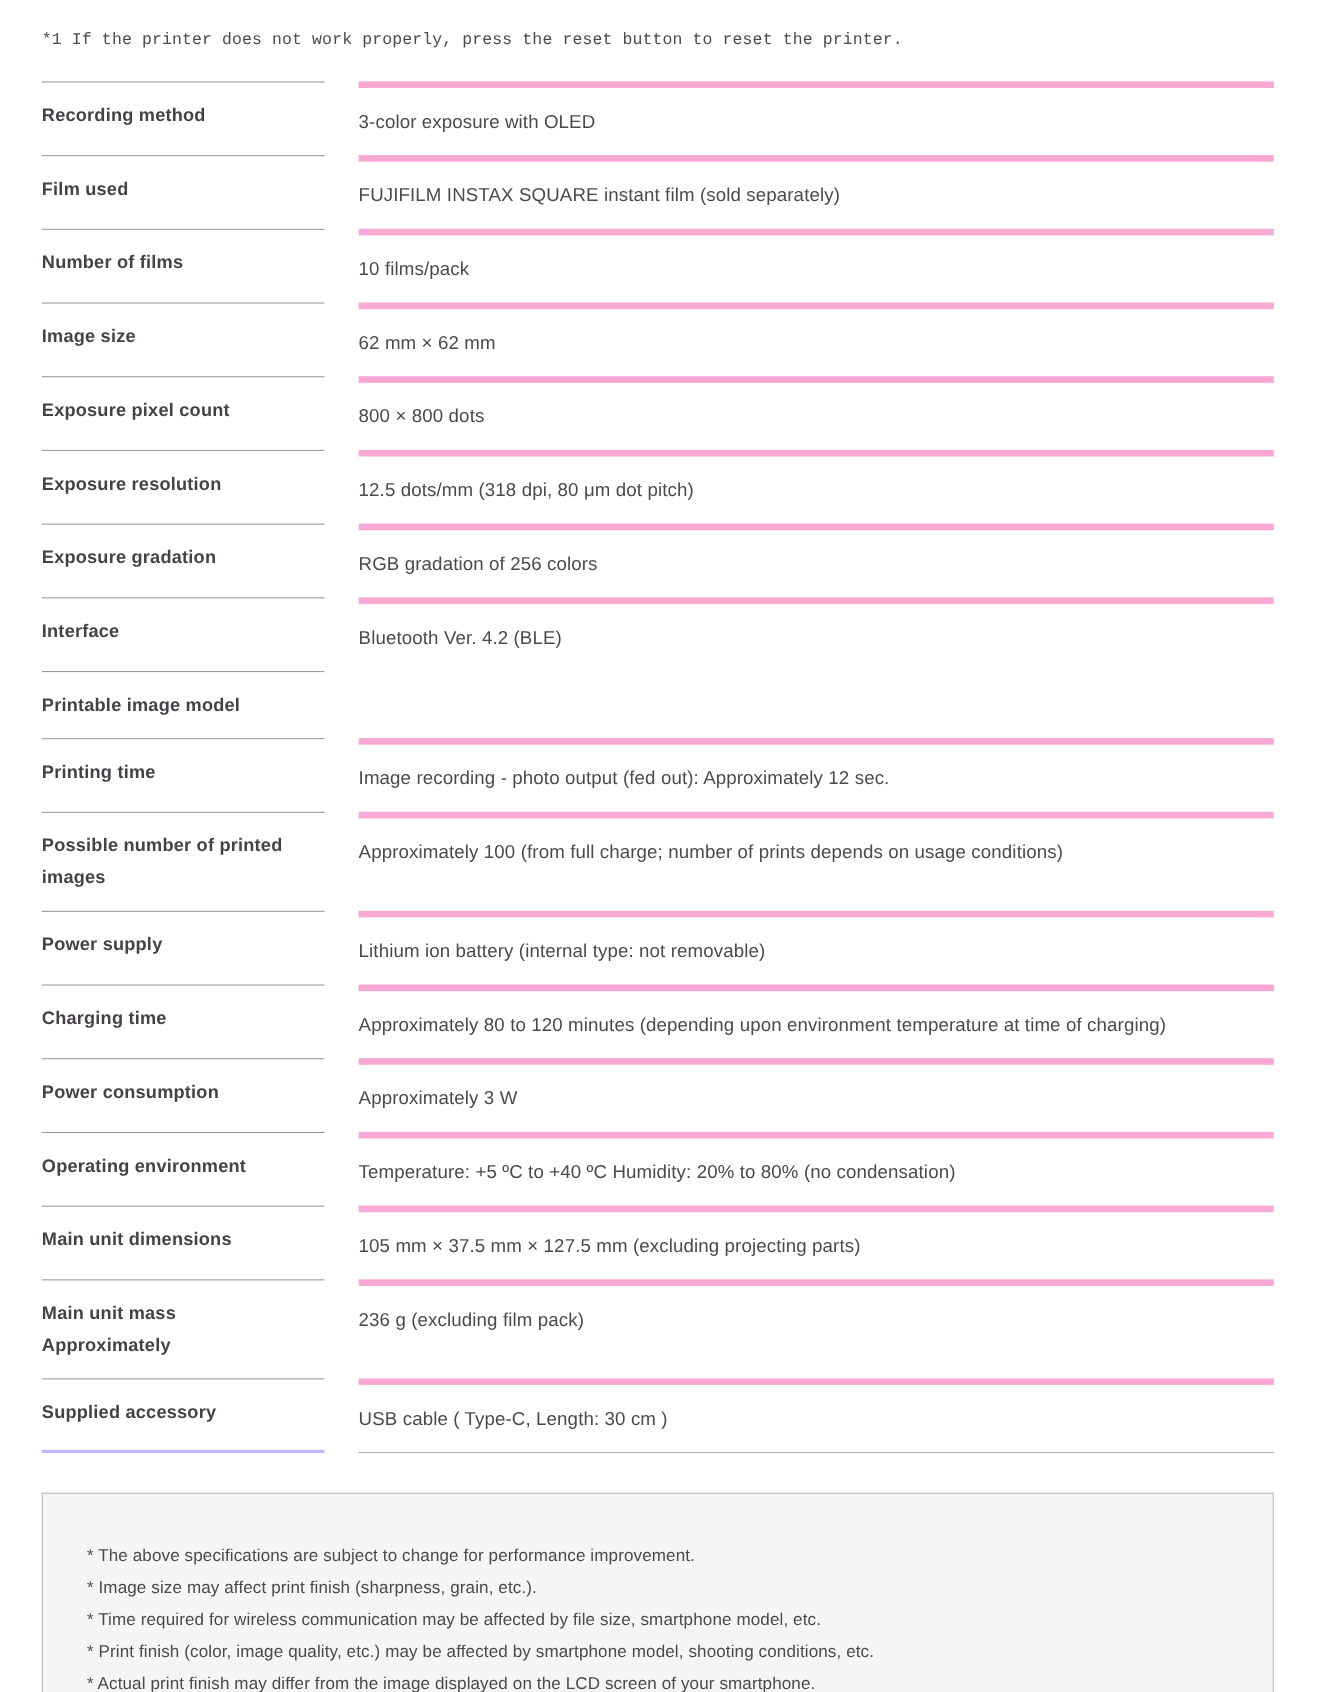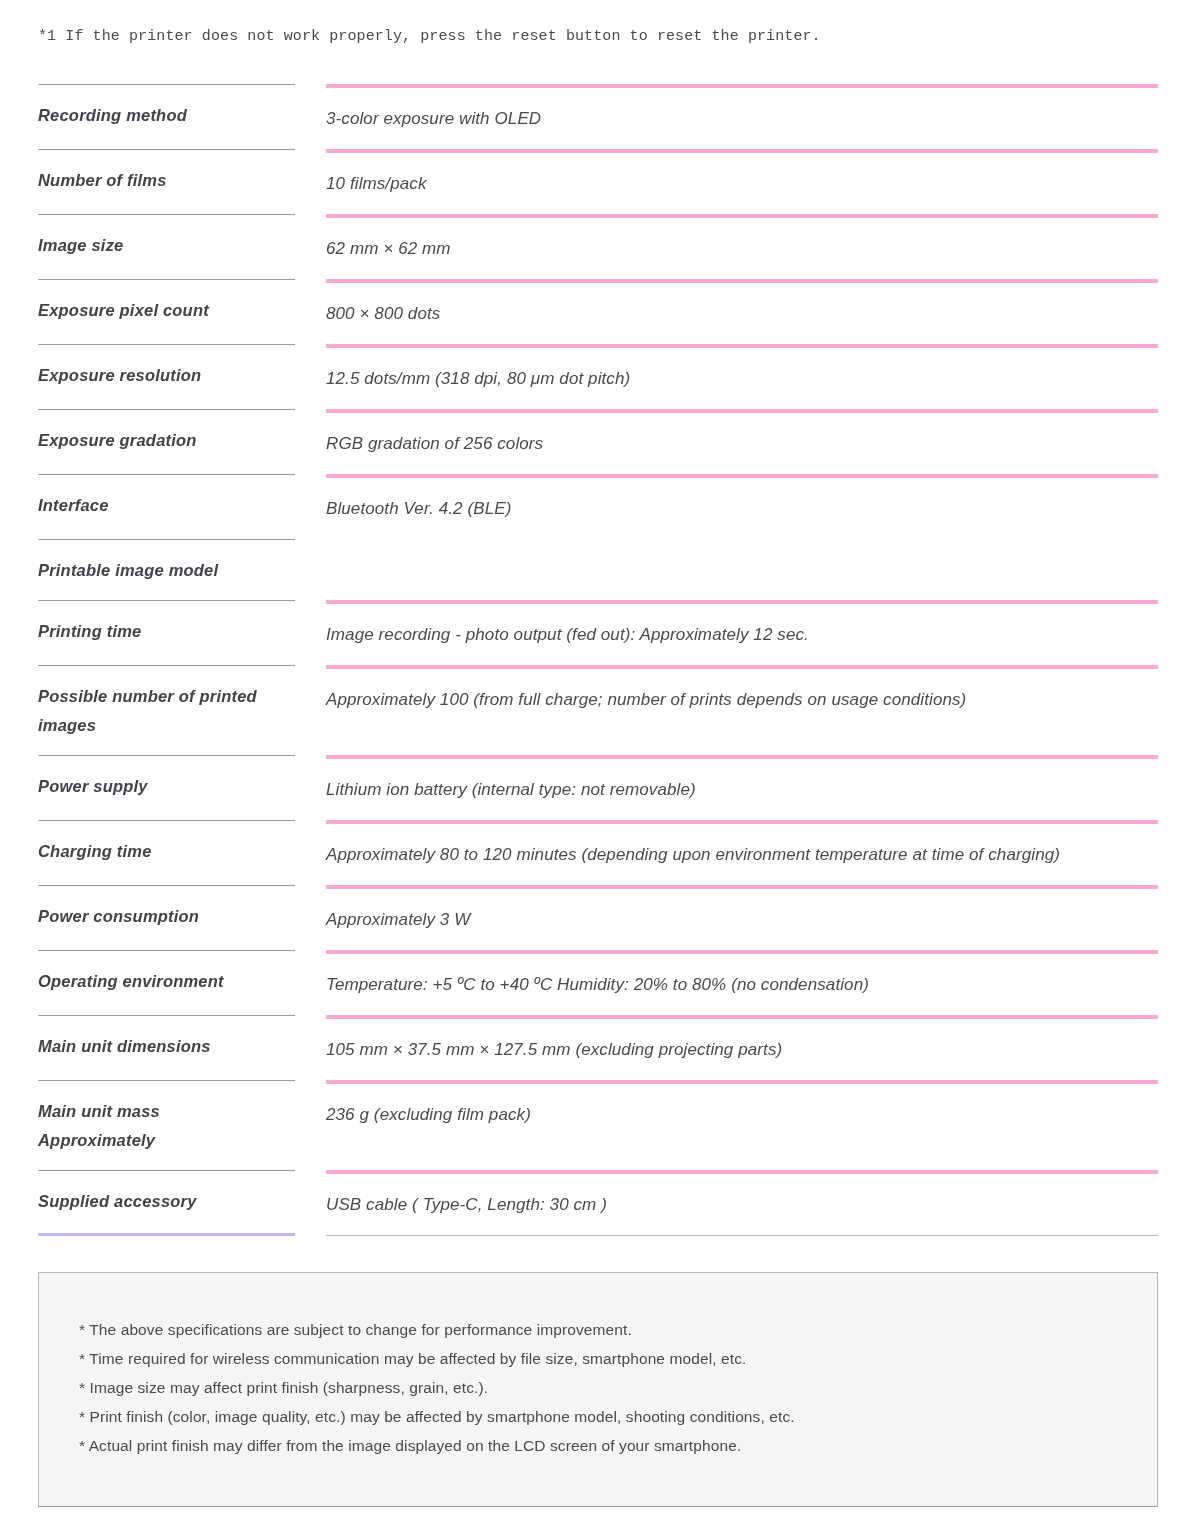--- a/index.html
+++ b/index.html
@@ -23,9 +23,8 @@
   }
   
   .spec-table {
-    margin-top: 36px;
+    margin-top: 26px;
     width: 1120px;
-    font-style: italic;
   }
   .spec-row {
     display: grid;

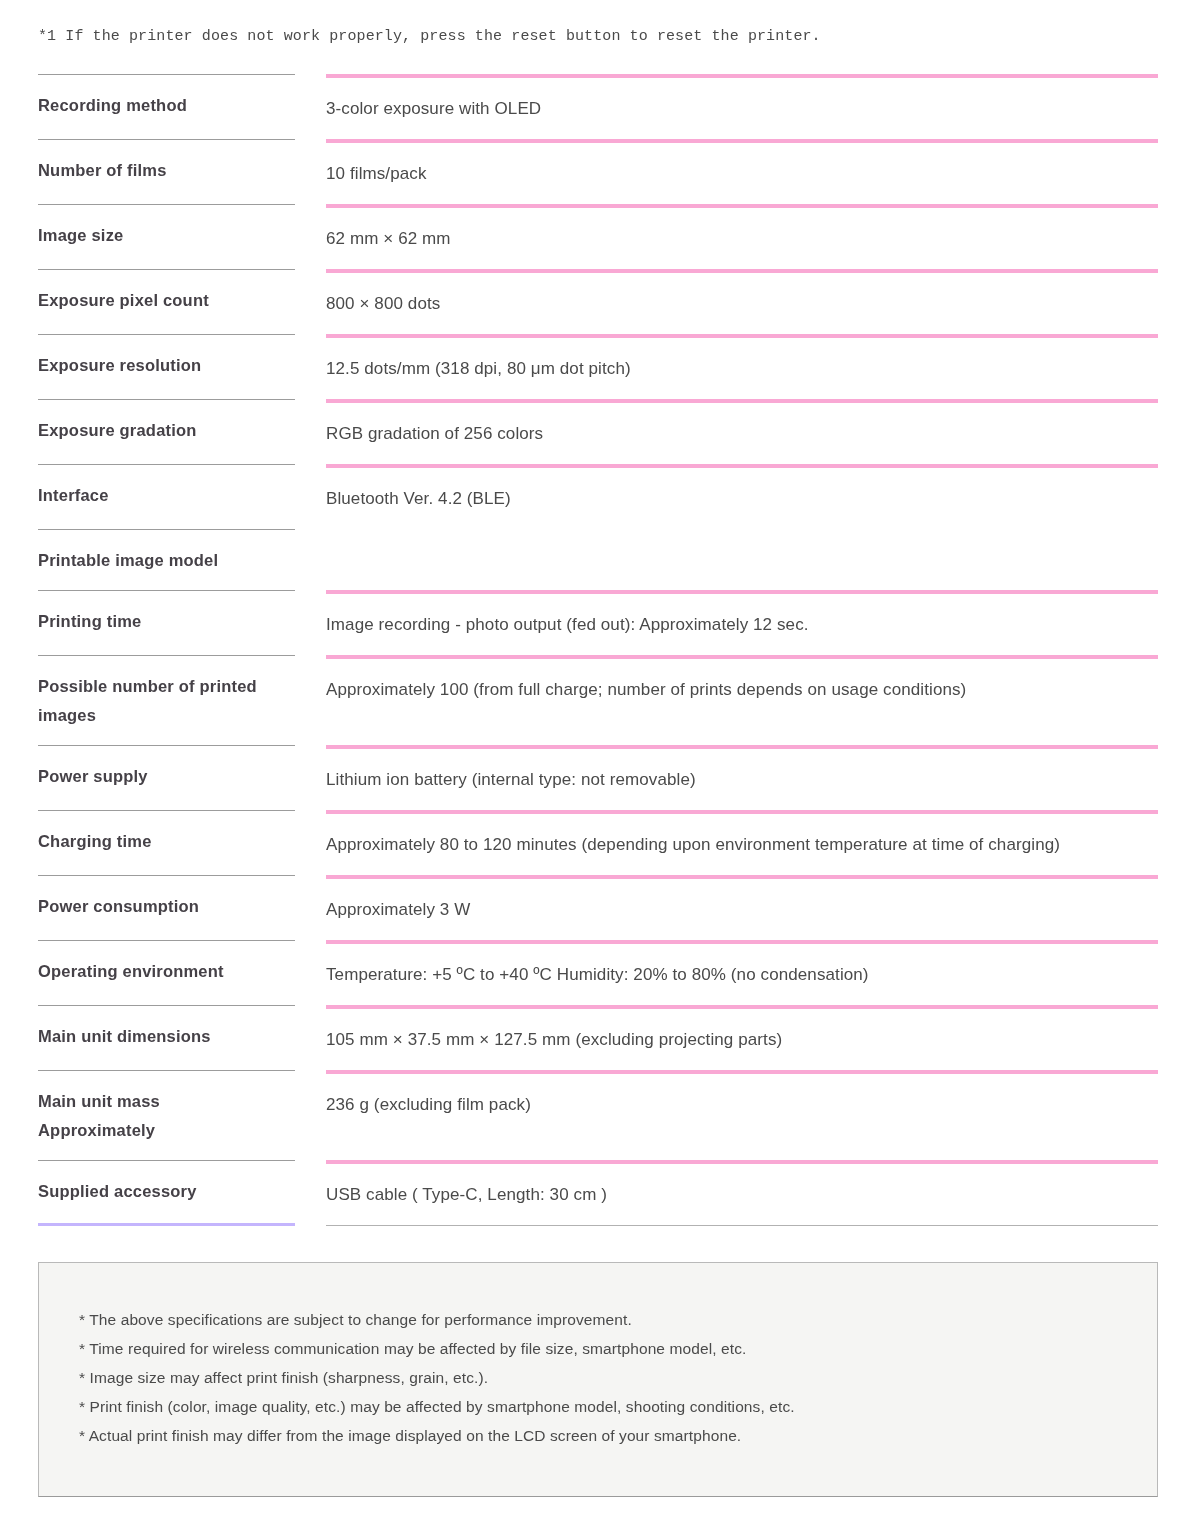--- a/index.html
+++ b/index.html
@@ -44,7 +44,7 @@
     letter-spacing: 0.2px;
   }
   .spec-value {
-    border-top: 4px solid #f9a8d4;
+    border-top: 6px solid #f9a8d4;
     font-size: 17px;
     line-height: 30px;
     color: #4a4a4a;

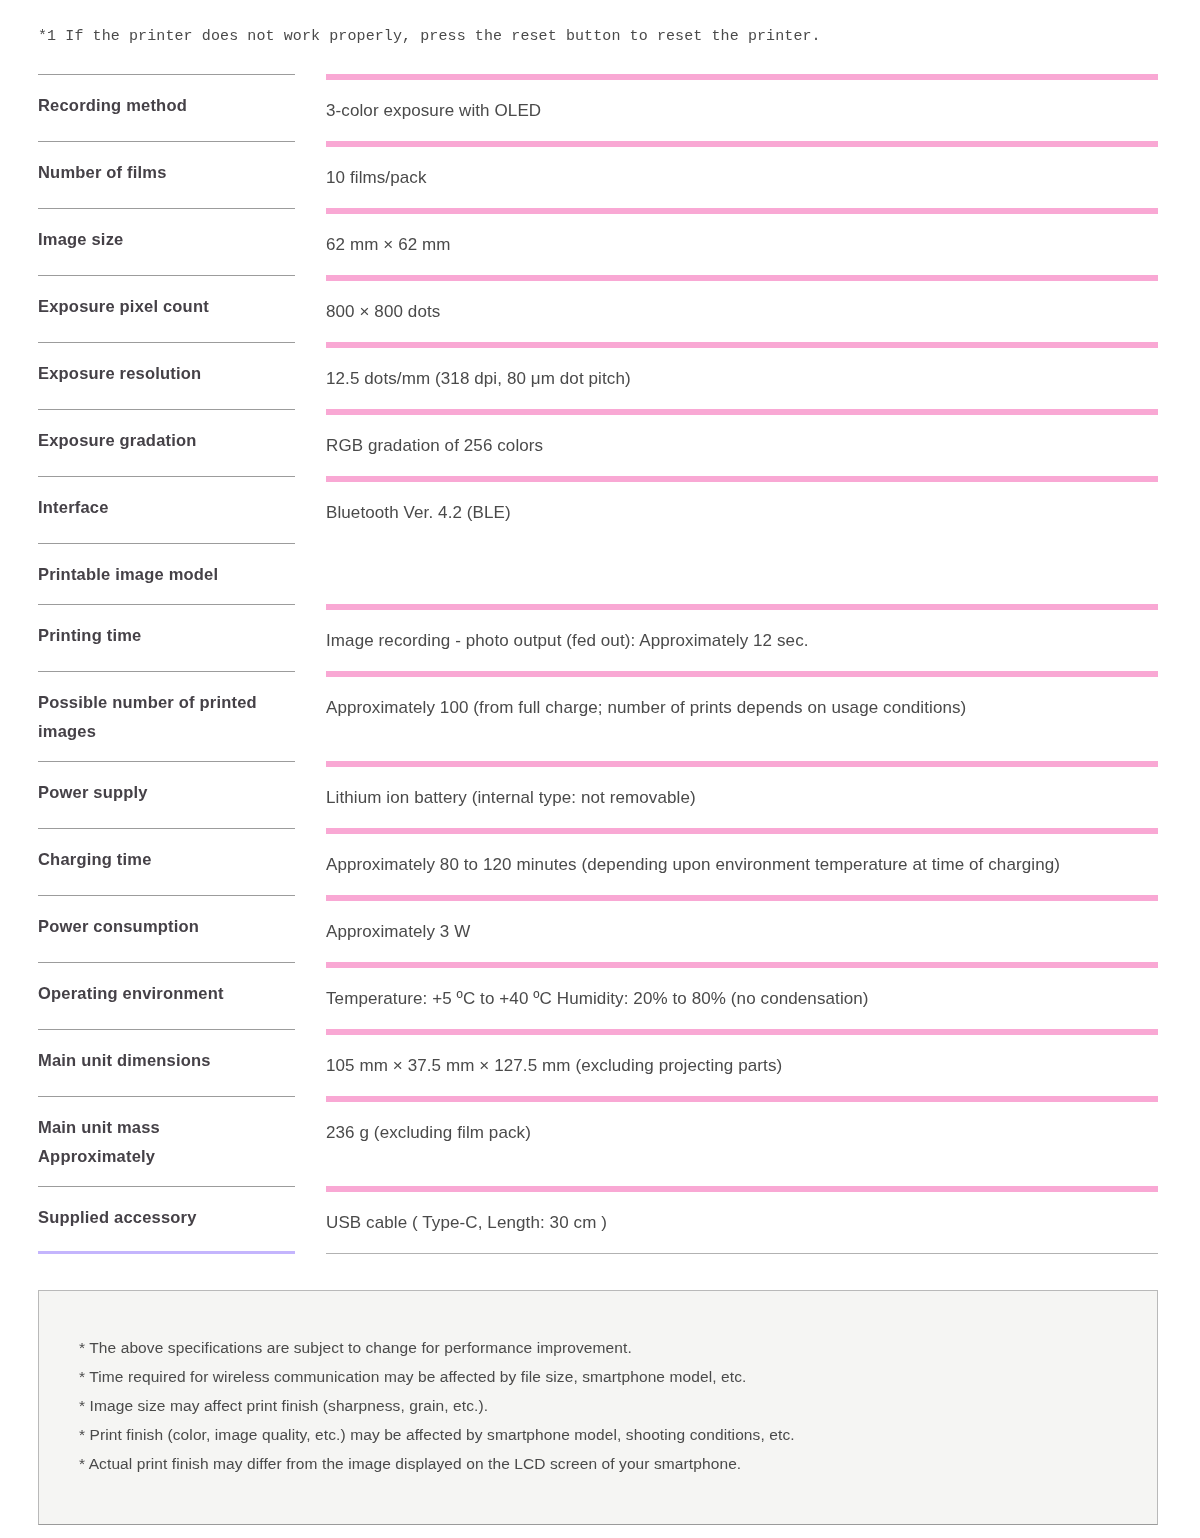--- a/index.html
+++ b/index.html
@@ -82,6 +82,10 @@
         <div class="spec-value">3-color exposure with OLED</div>
       </div>
 
+      <div class="spec-row">
+        <div class="spec-label">Film used</div>
+        <div class="spec-value">FUJIFILM INSTAX SQUARE instant film (sold separately)</div>
+      </div>
 
       <div class="spec-row">
         <div class="spec-label">Number of films</div>

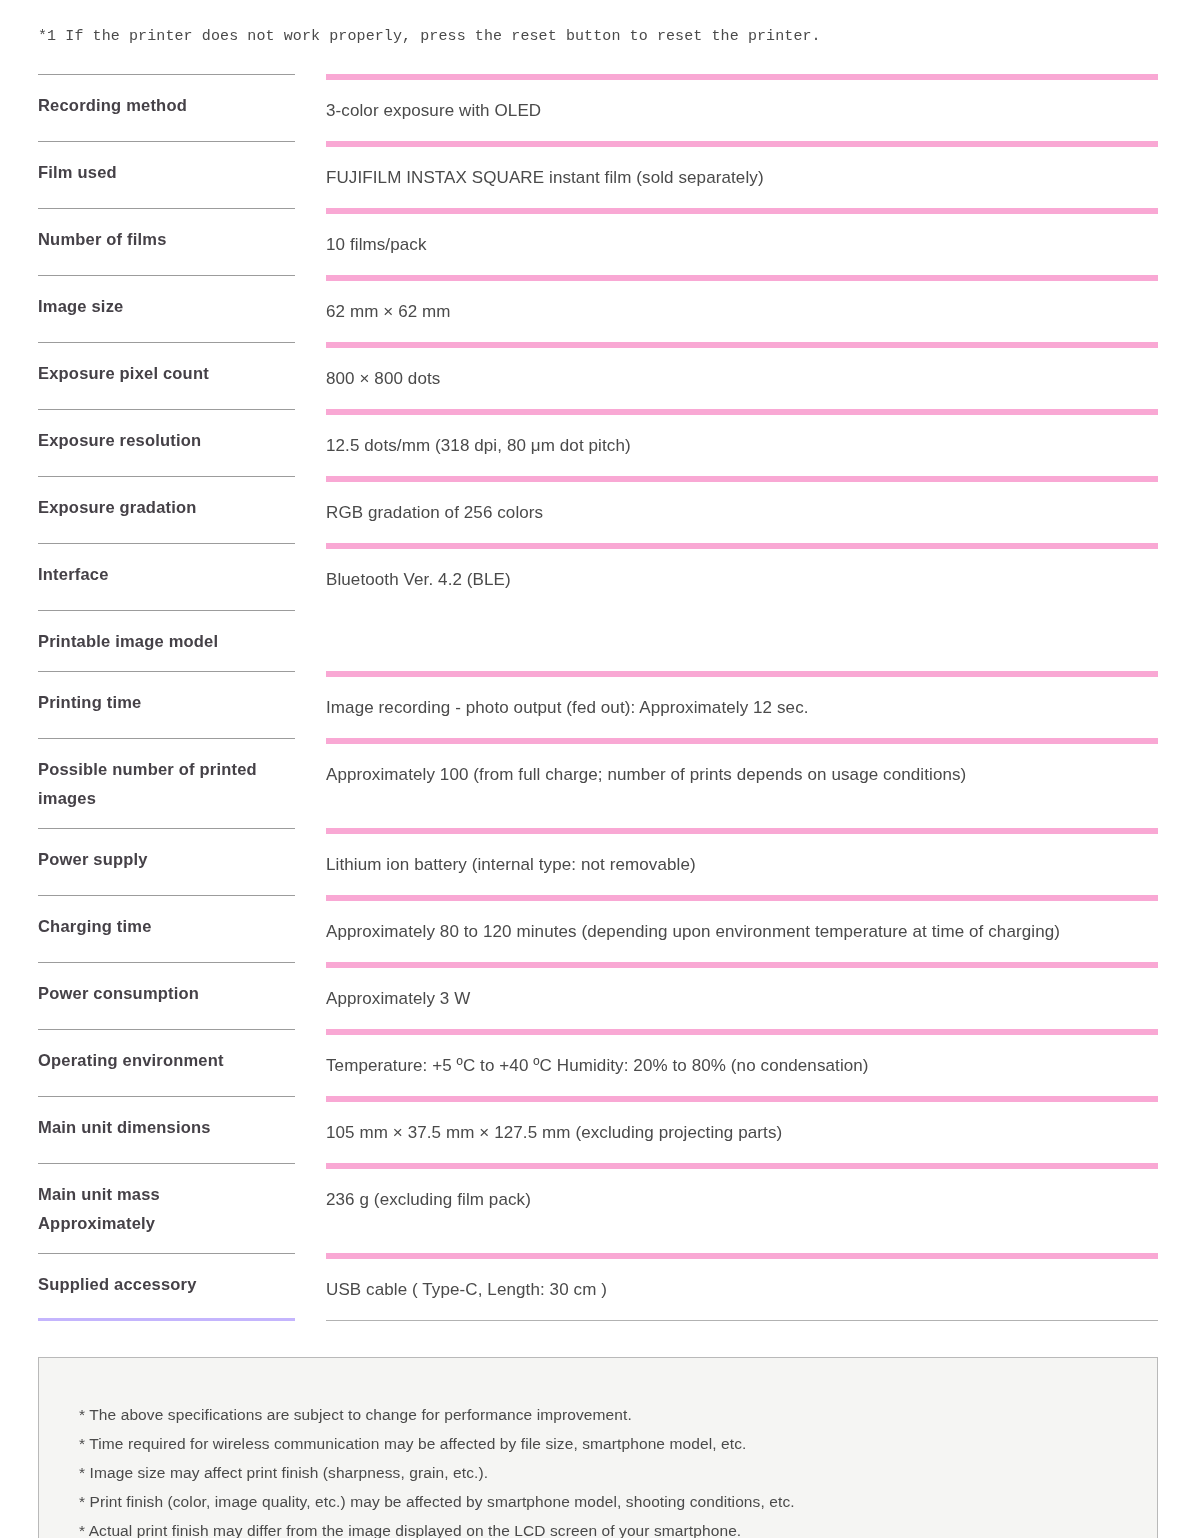--- a/index.html
+++ b/index.html
@@ -172,9 +172,9 @@
 
       <p class="note-item">* The above specifications are subject to change for performance improvement.</p>
 
+      <p class="note-item">* Image size may affect print finish (sharpness, grain, etc.).</p>
+
       <p class="note-item">* Time required for wireless communication may be affected by file size, smartphone model, etc.</p>
-
-      <p class="note-item">* Image size may affect print finish (sharpness, grain, etc.).</p>
 
       <p class="note-item">* Print finish (color, image quality, etc.) may be affected by smartphone model, shooting conditions, etc.</p>
 

